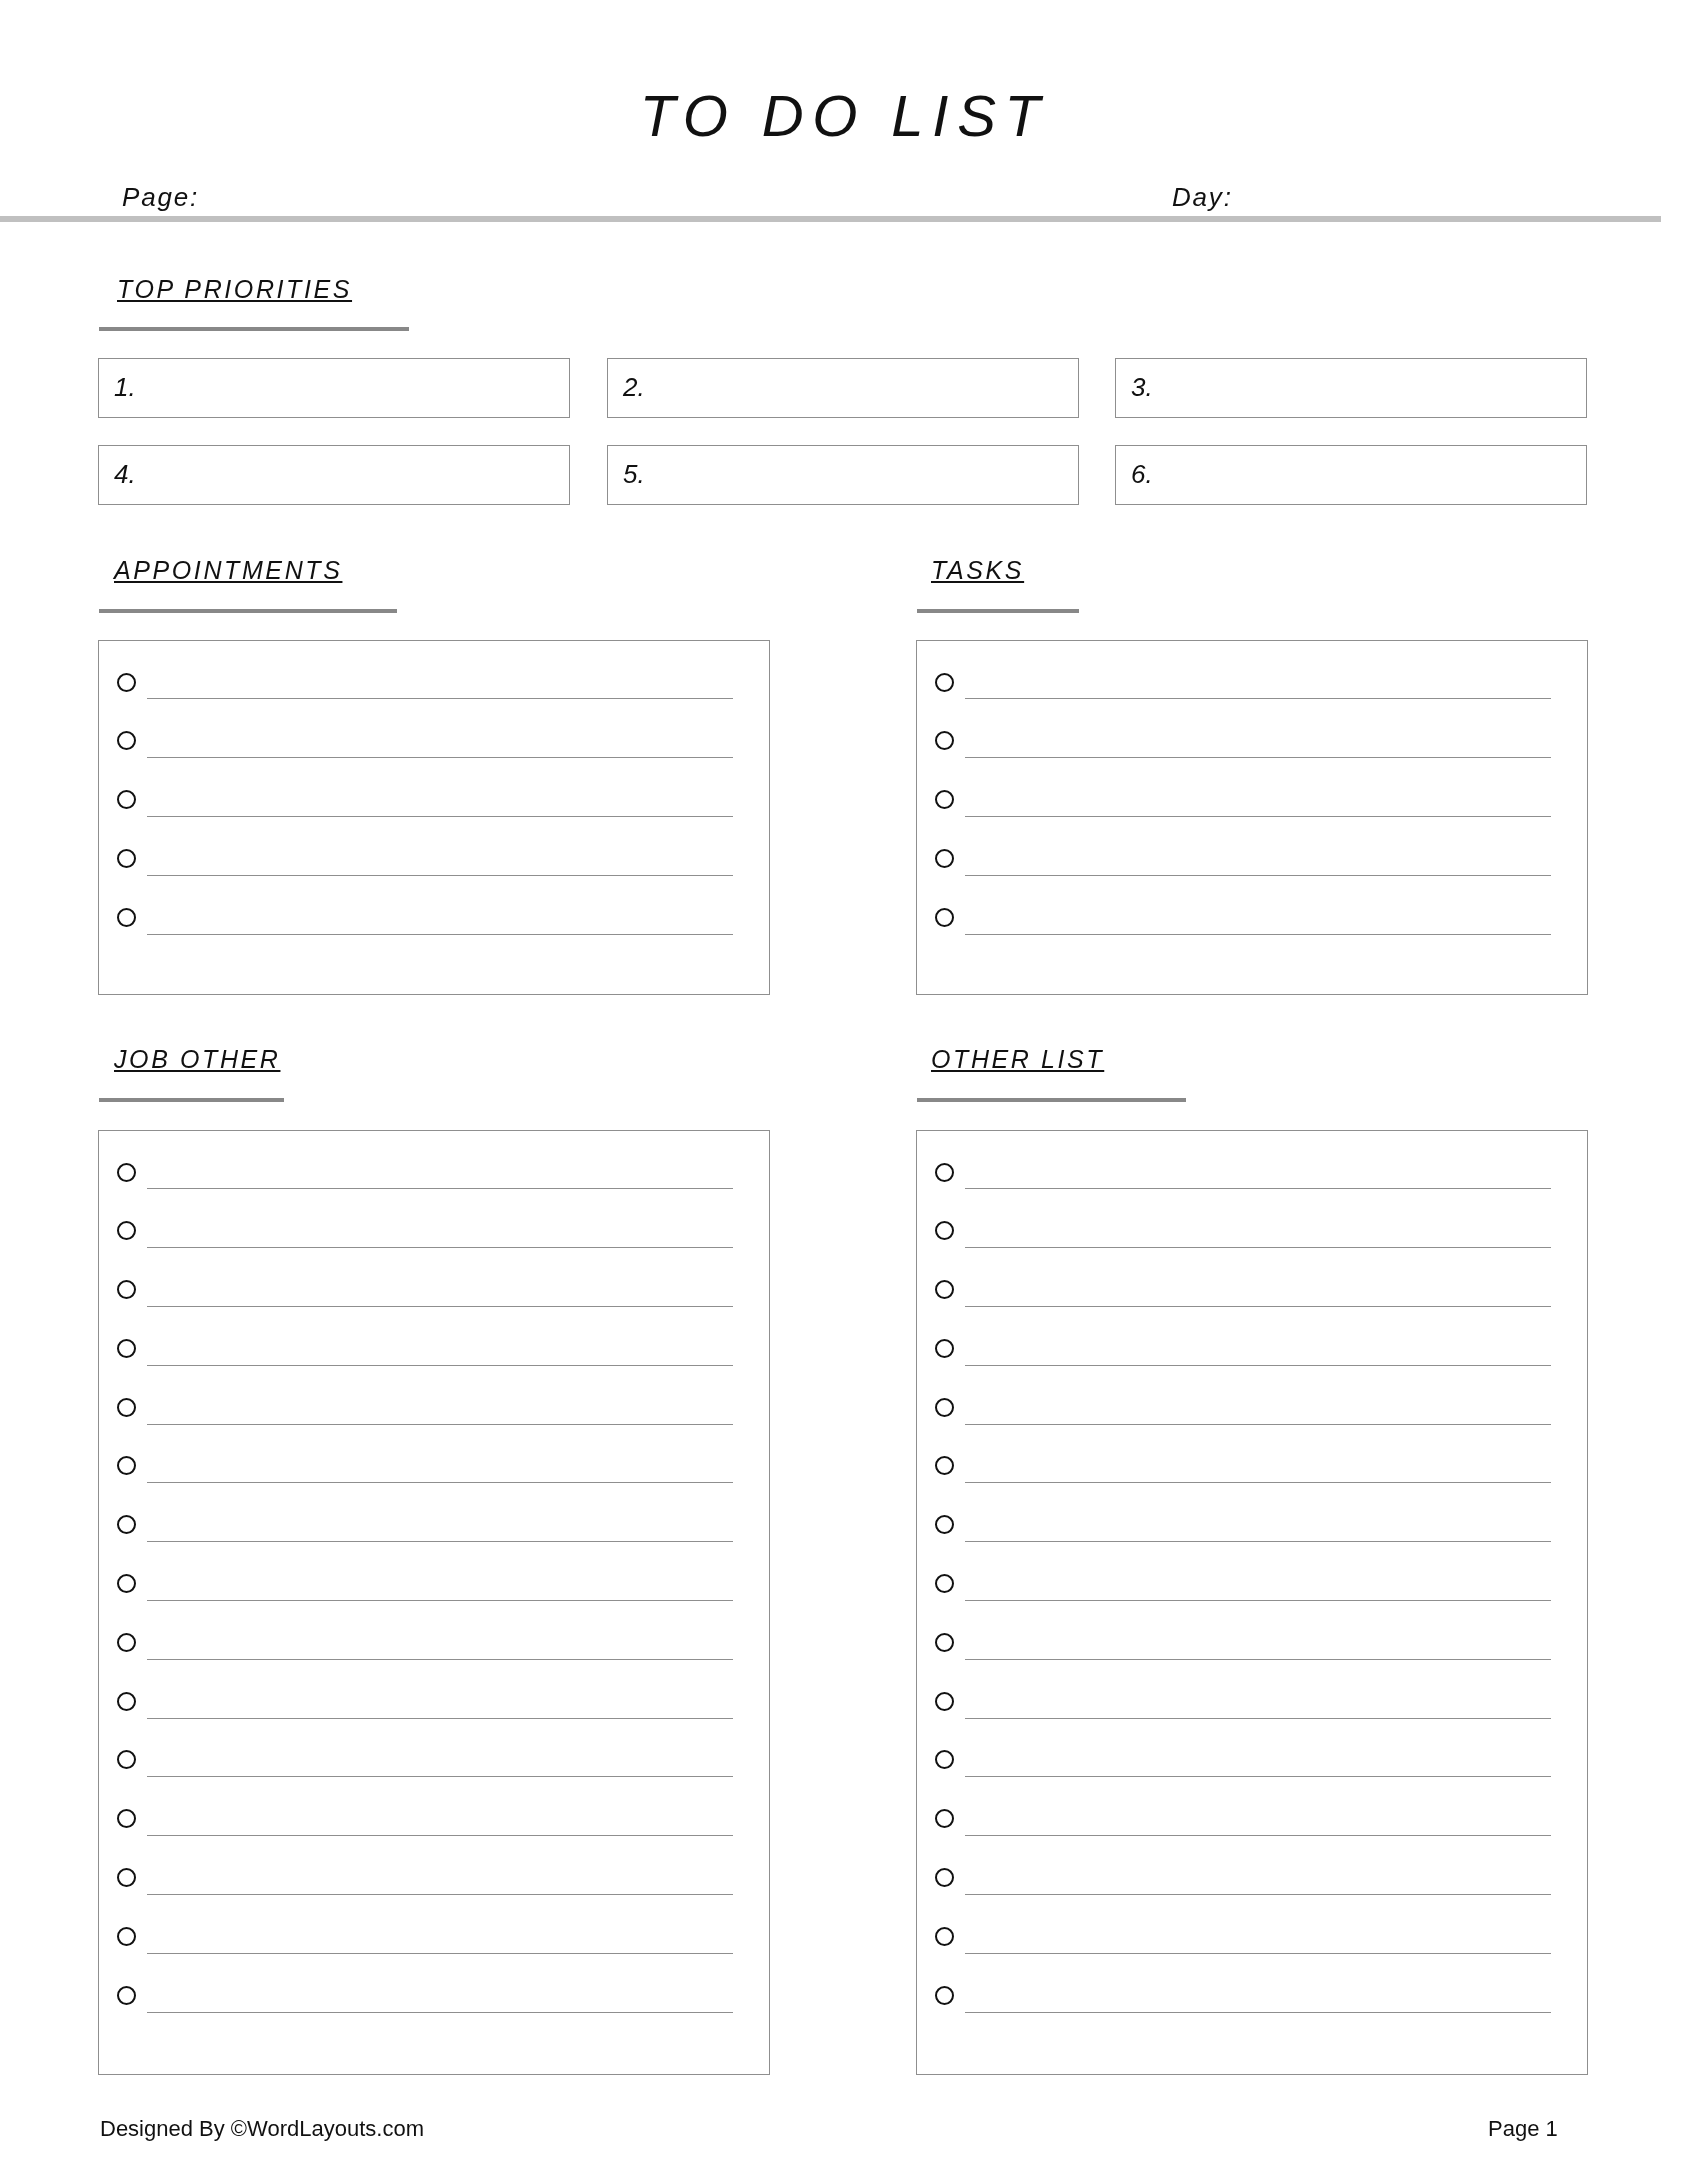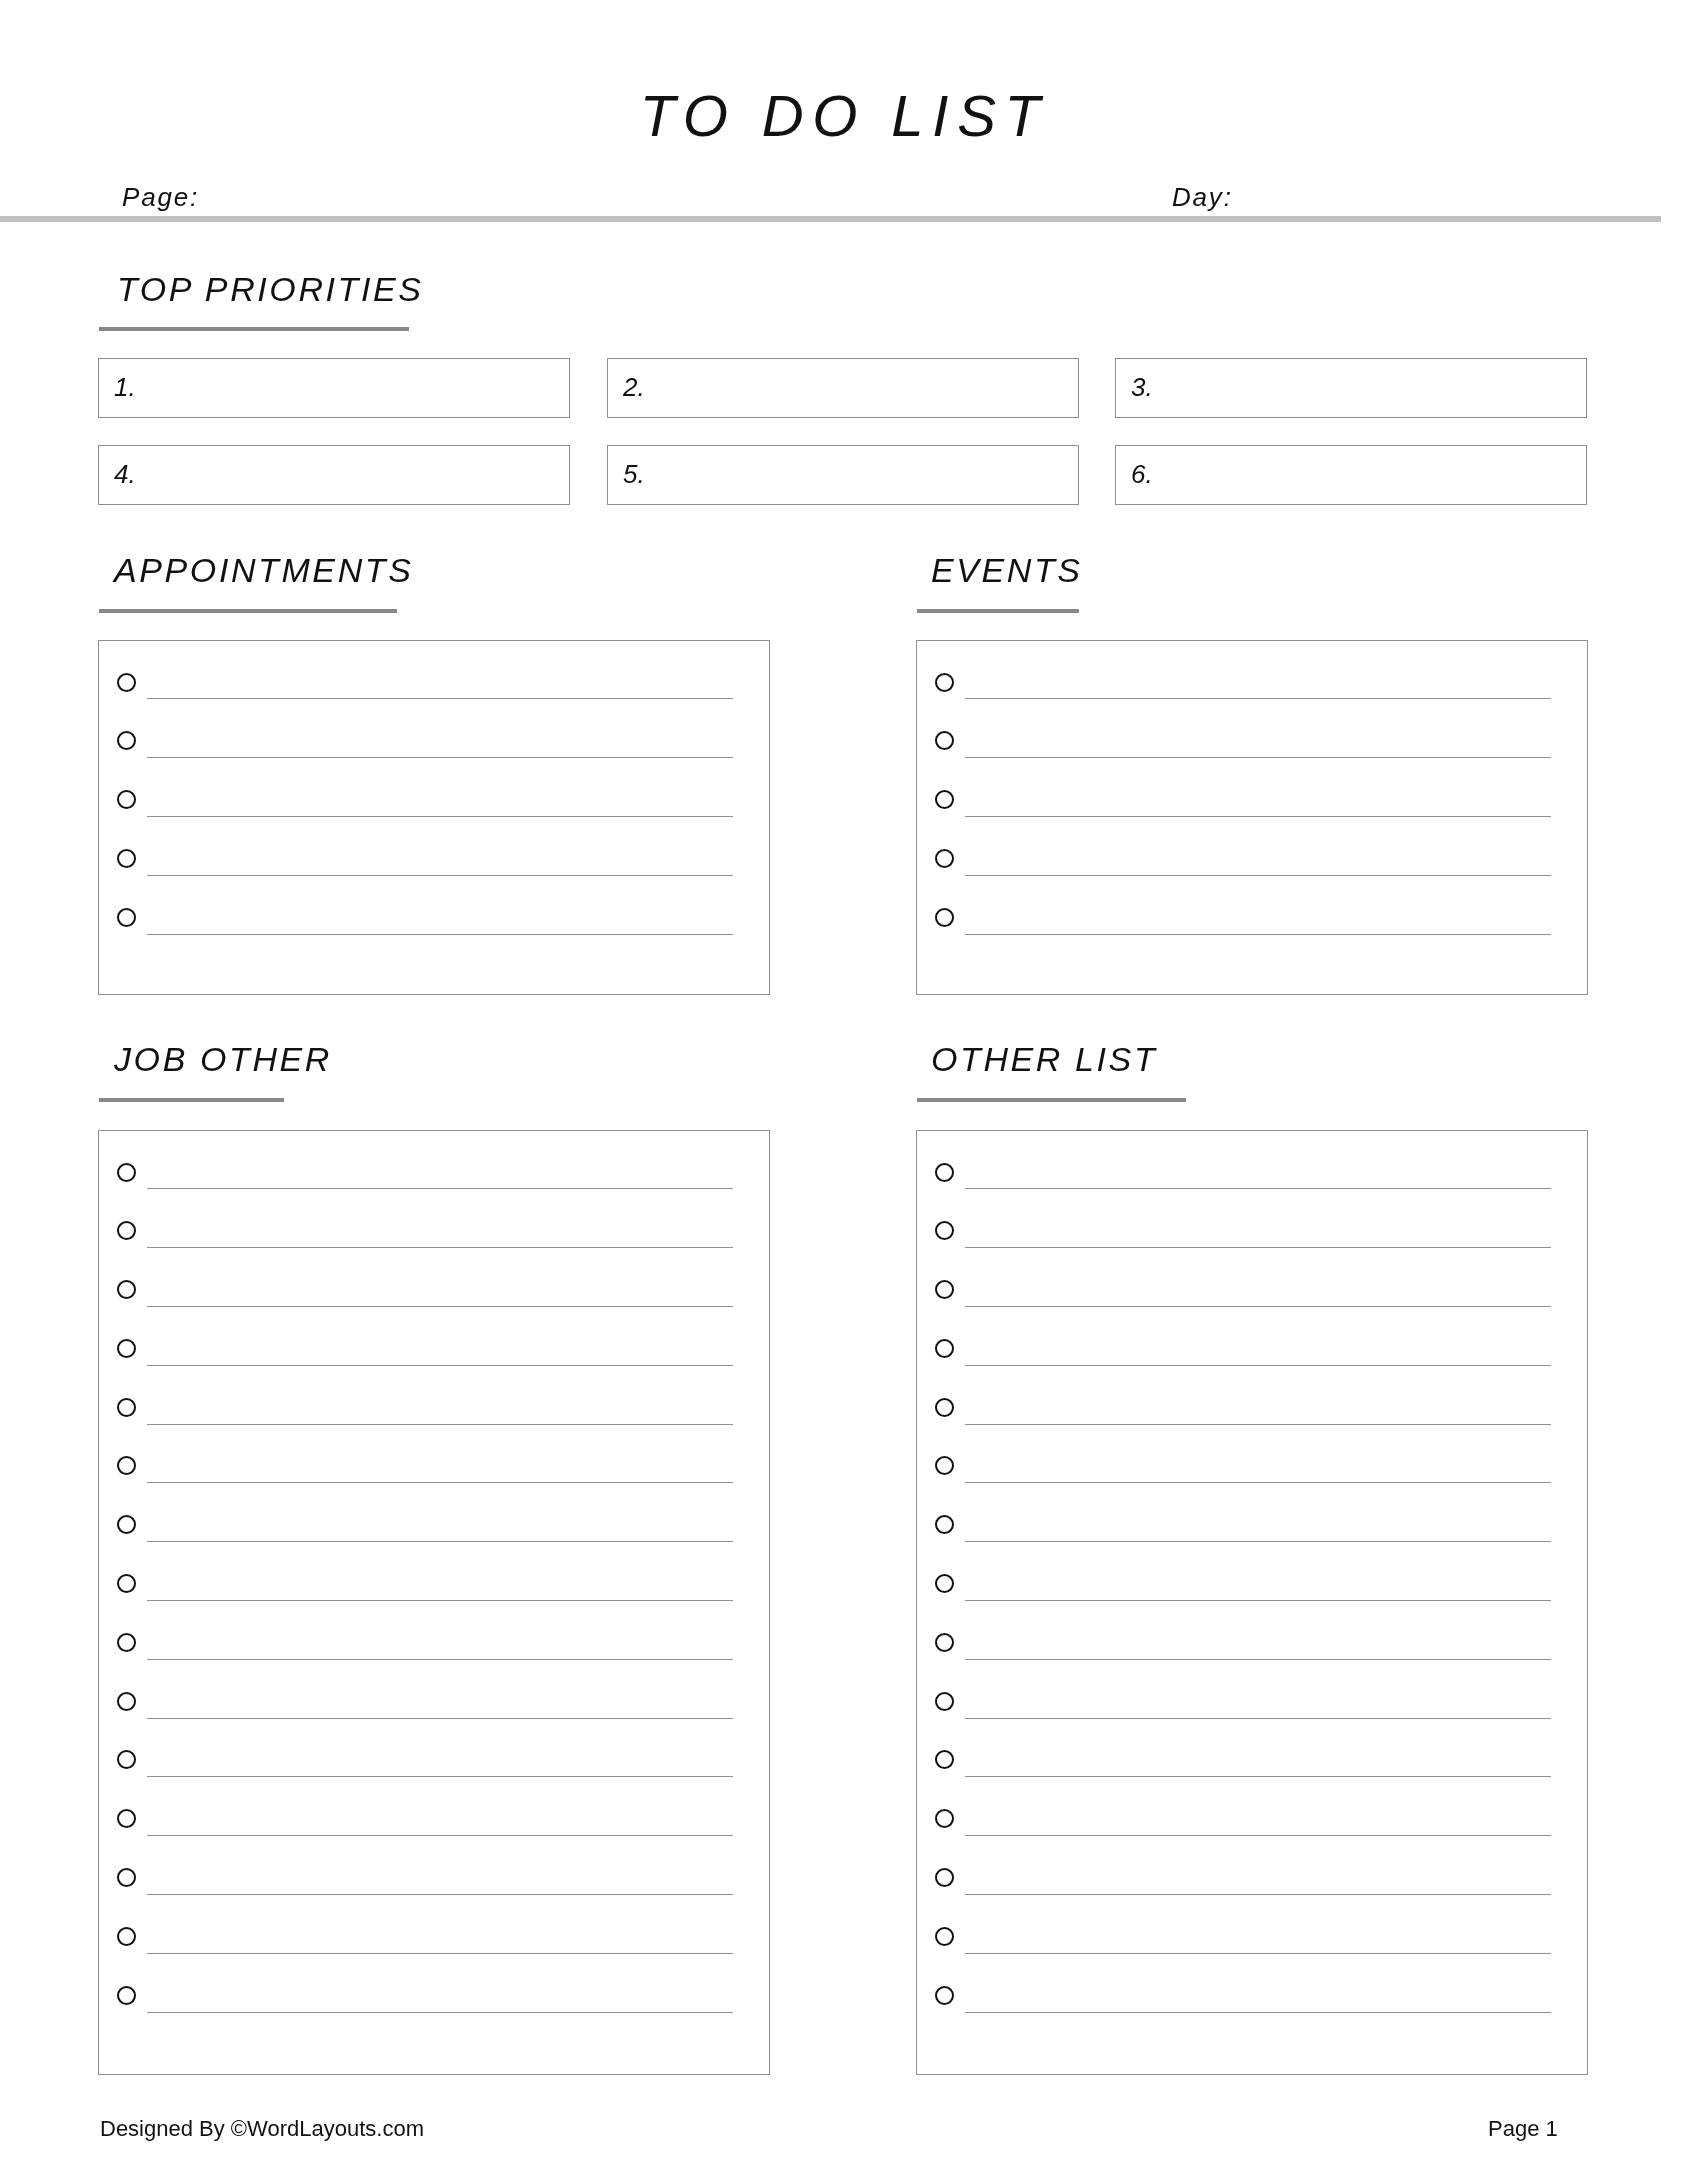--- a/index.html
+++ b/index.html
@@ -9,7 +9,7 @@
   .title { left: 0; width: 1685px; top: 81px; text-align: center; font-size: 58px; letter-spacing: 8.8px; line-height: 70px; padding-left: 3.5px; box-sizing: border-box; }
   .meta-label { font-size: 26px; letter-spacing: 1.8px; line-height: 32px; top: 181px; }
   .rule-top { left: 0; top: 216px; width: 1661px; height: 6.1px; background: #c0c0c0; }
-  .section-heading { font-size: 34px; letter-spacing: 2.6px; line-height: 35px; }
+  .section-heading { font-size: 25px; letter-spacing: 2.6px; line-height: 35px; text-decoration: underline; }
   .heading-underline { height: 4.4px; background: #888888; }
   .priority-box { border: 1.8px solid #8f8f8f; box-sizing: border-box; width: 472px; height: 60px; }
   .priority-num { position: absolute; left: 15px; top: 12.3px; font-size: 26px; line-height: 32px; }

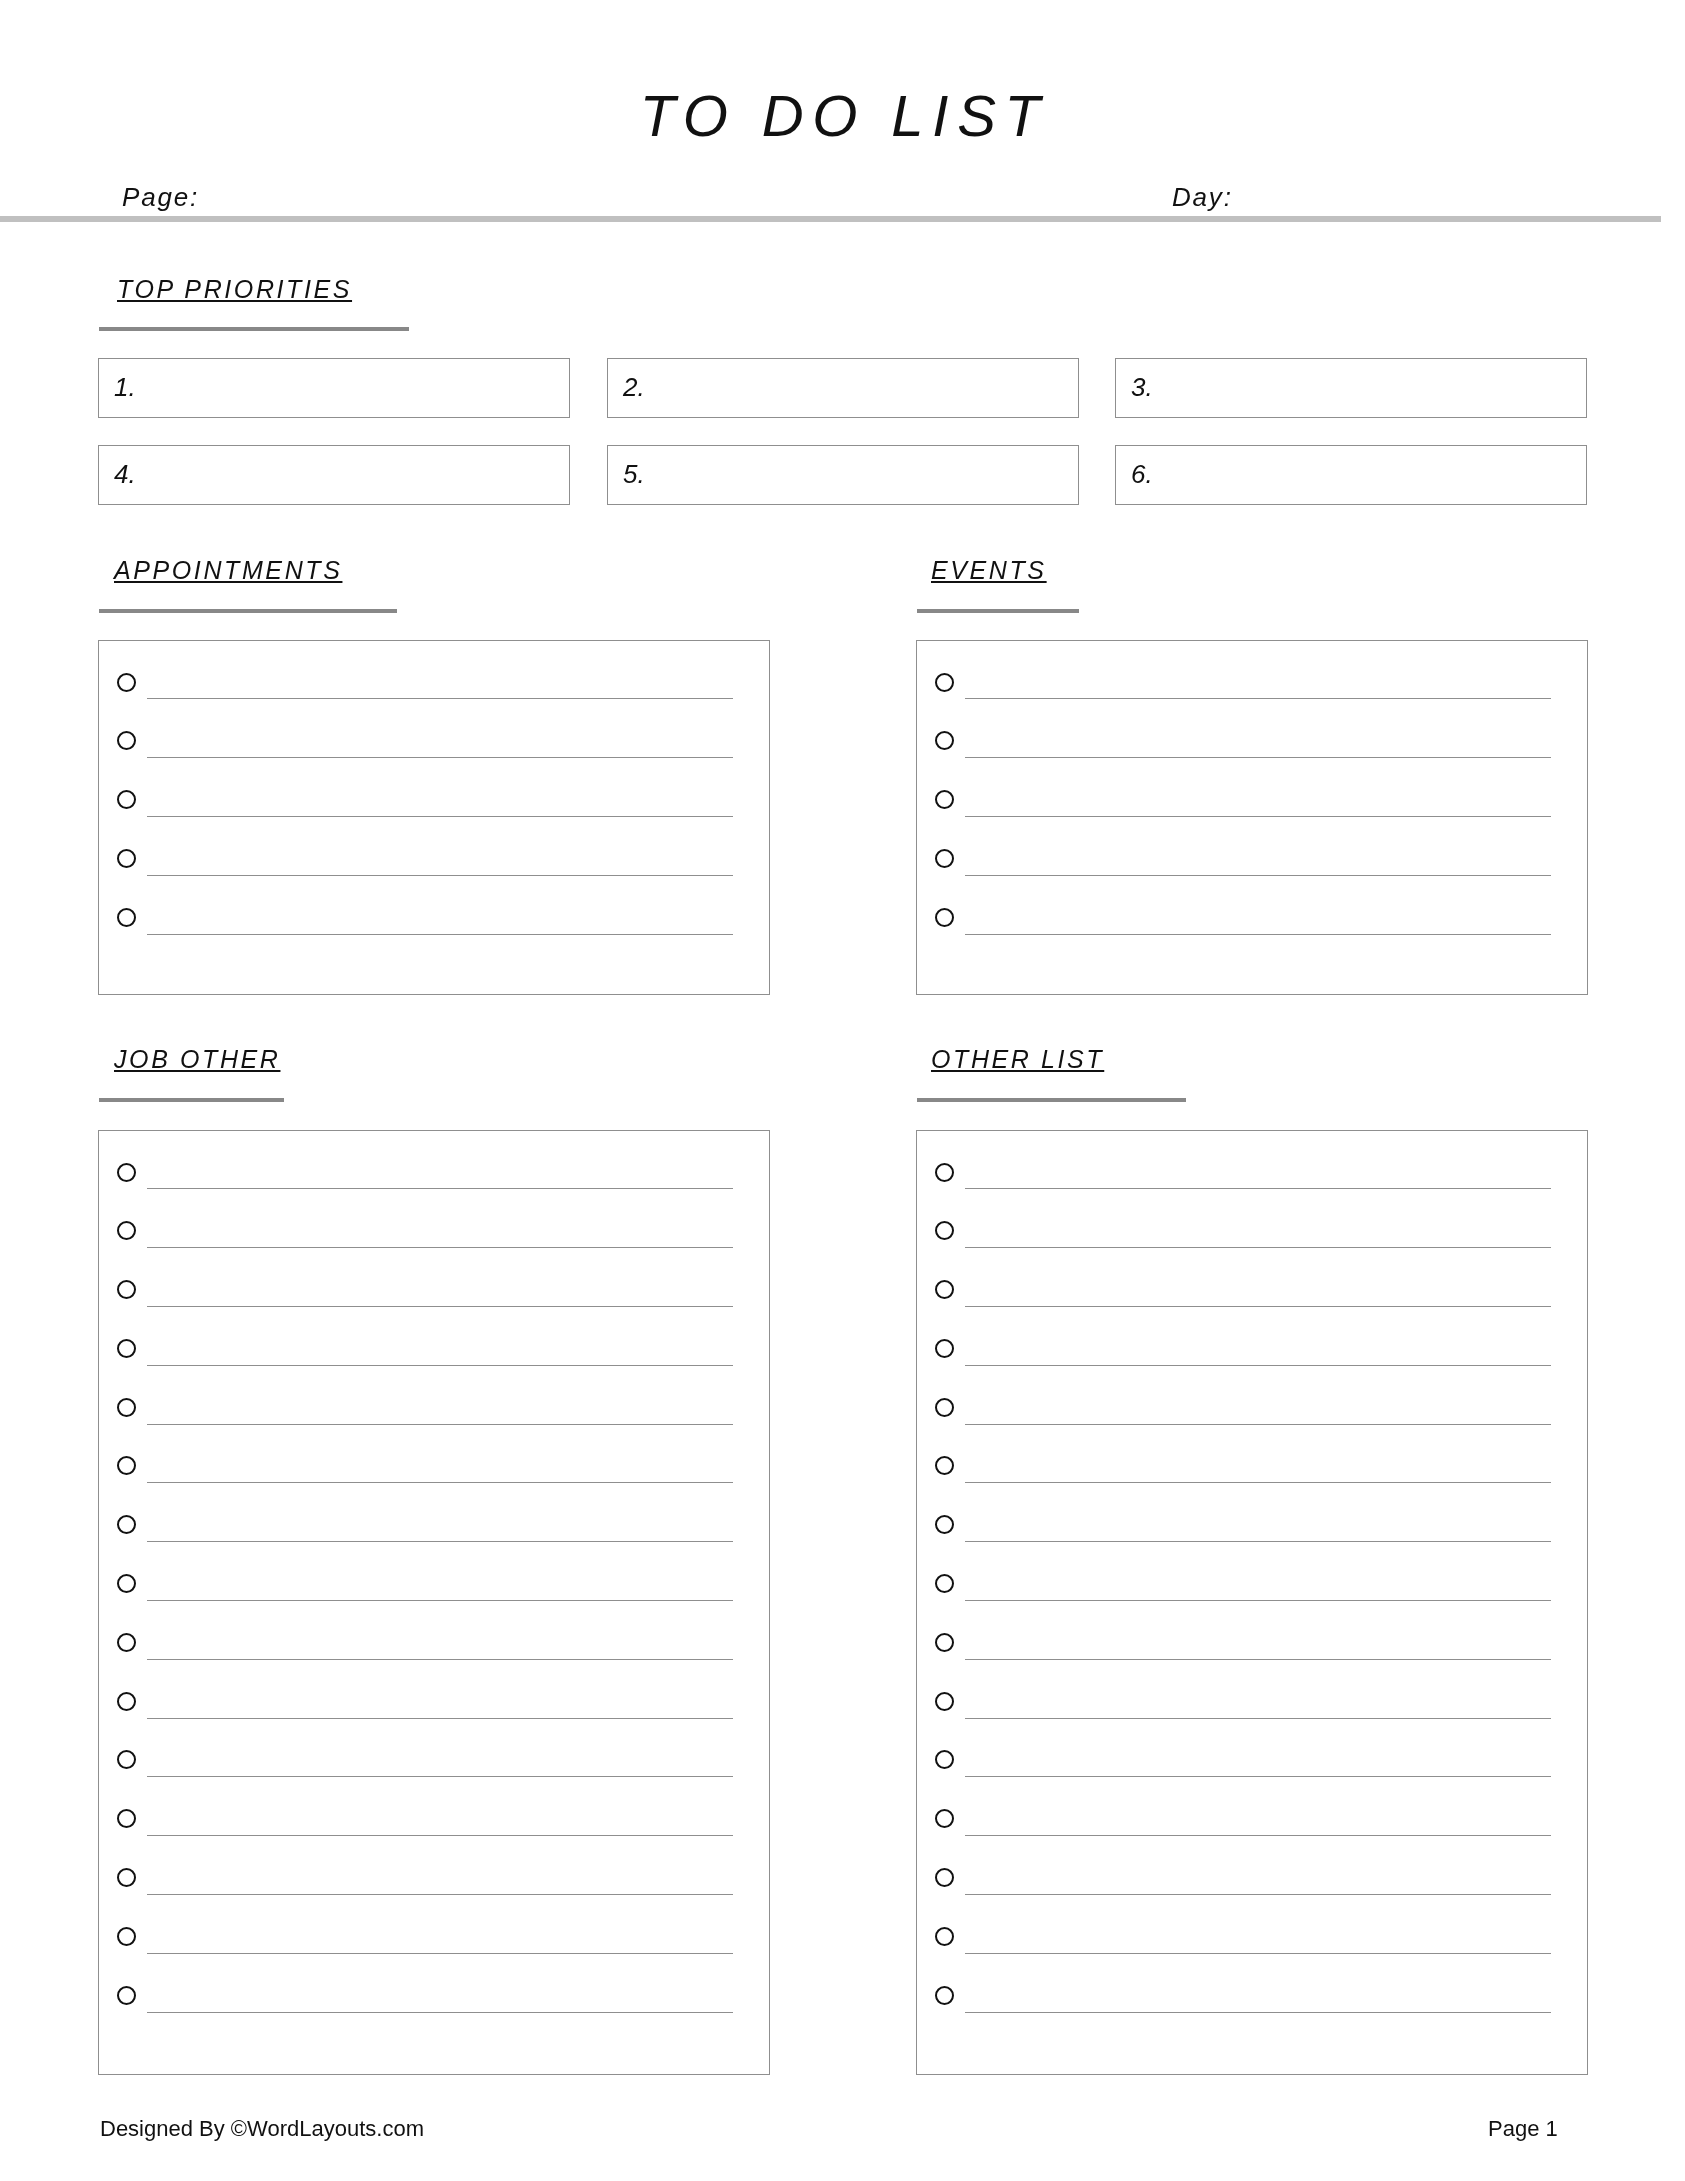--- a/index.html
+++ b/index.html
@@ -76,7 +76,7 @@
     </div>
   </div>
 
-<div class="abs hand section-heading" style="left:931px; top:553px;">EVENTS</div>
+<div class="abs hand section-heading" style="left:931px; top:553px;">TASKS</div>
 <div class="abs heading-underline" style="left:917px; top:609px; width:162px;"></div>
 <div class="abs list-box" style="left:916px; top:640px; width:672px; height:355px;">
     <div class="check-row" style="top: 12.3px;">

